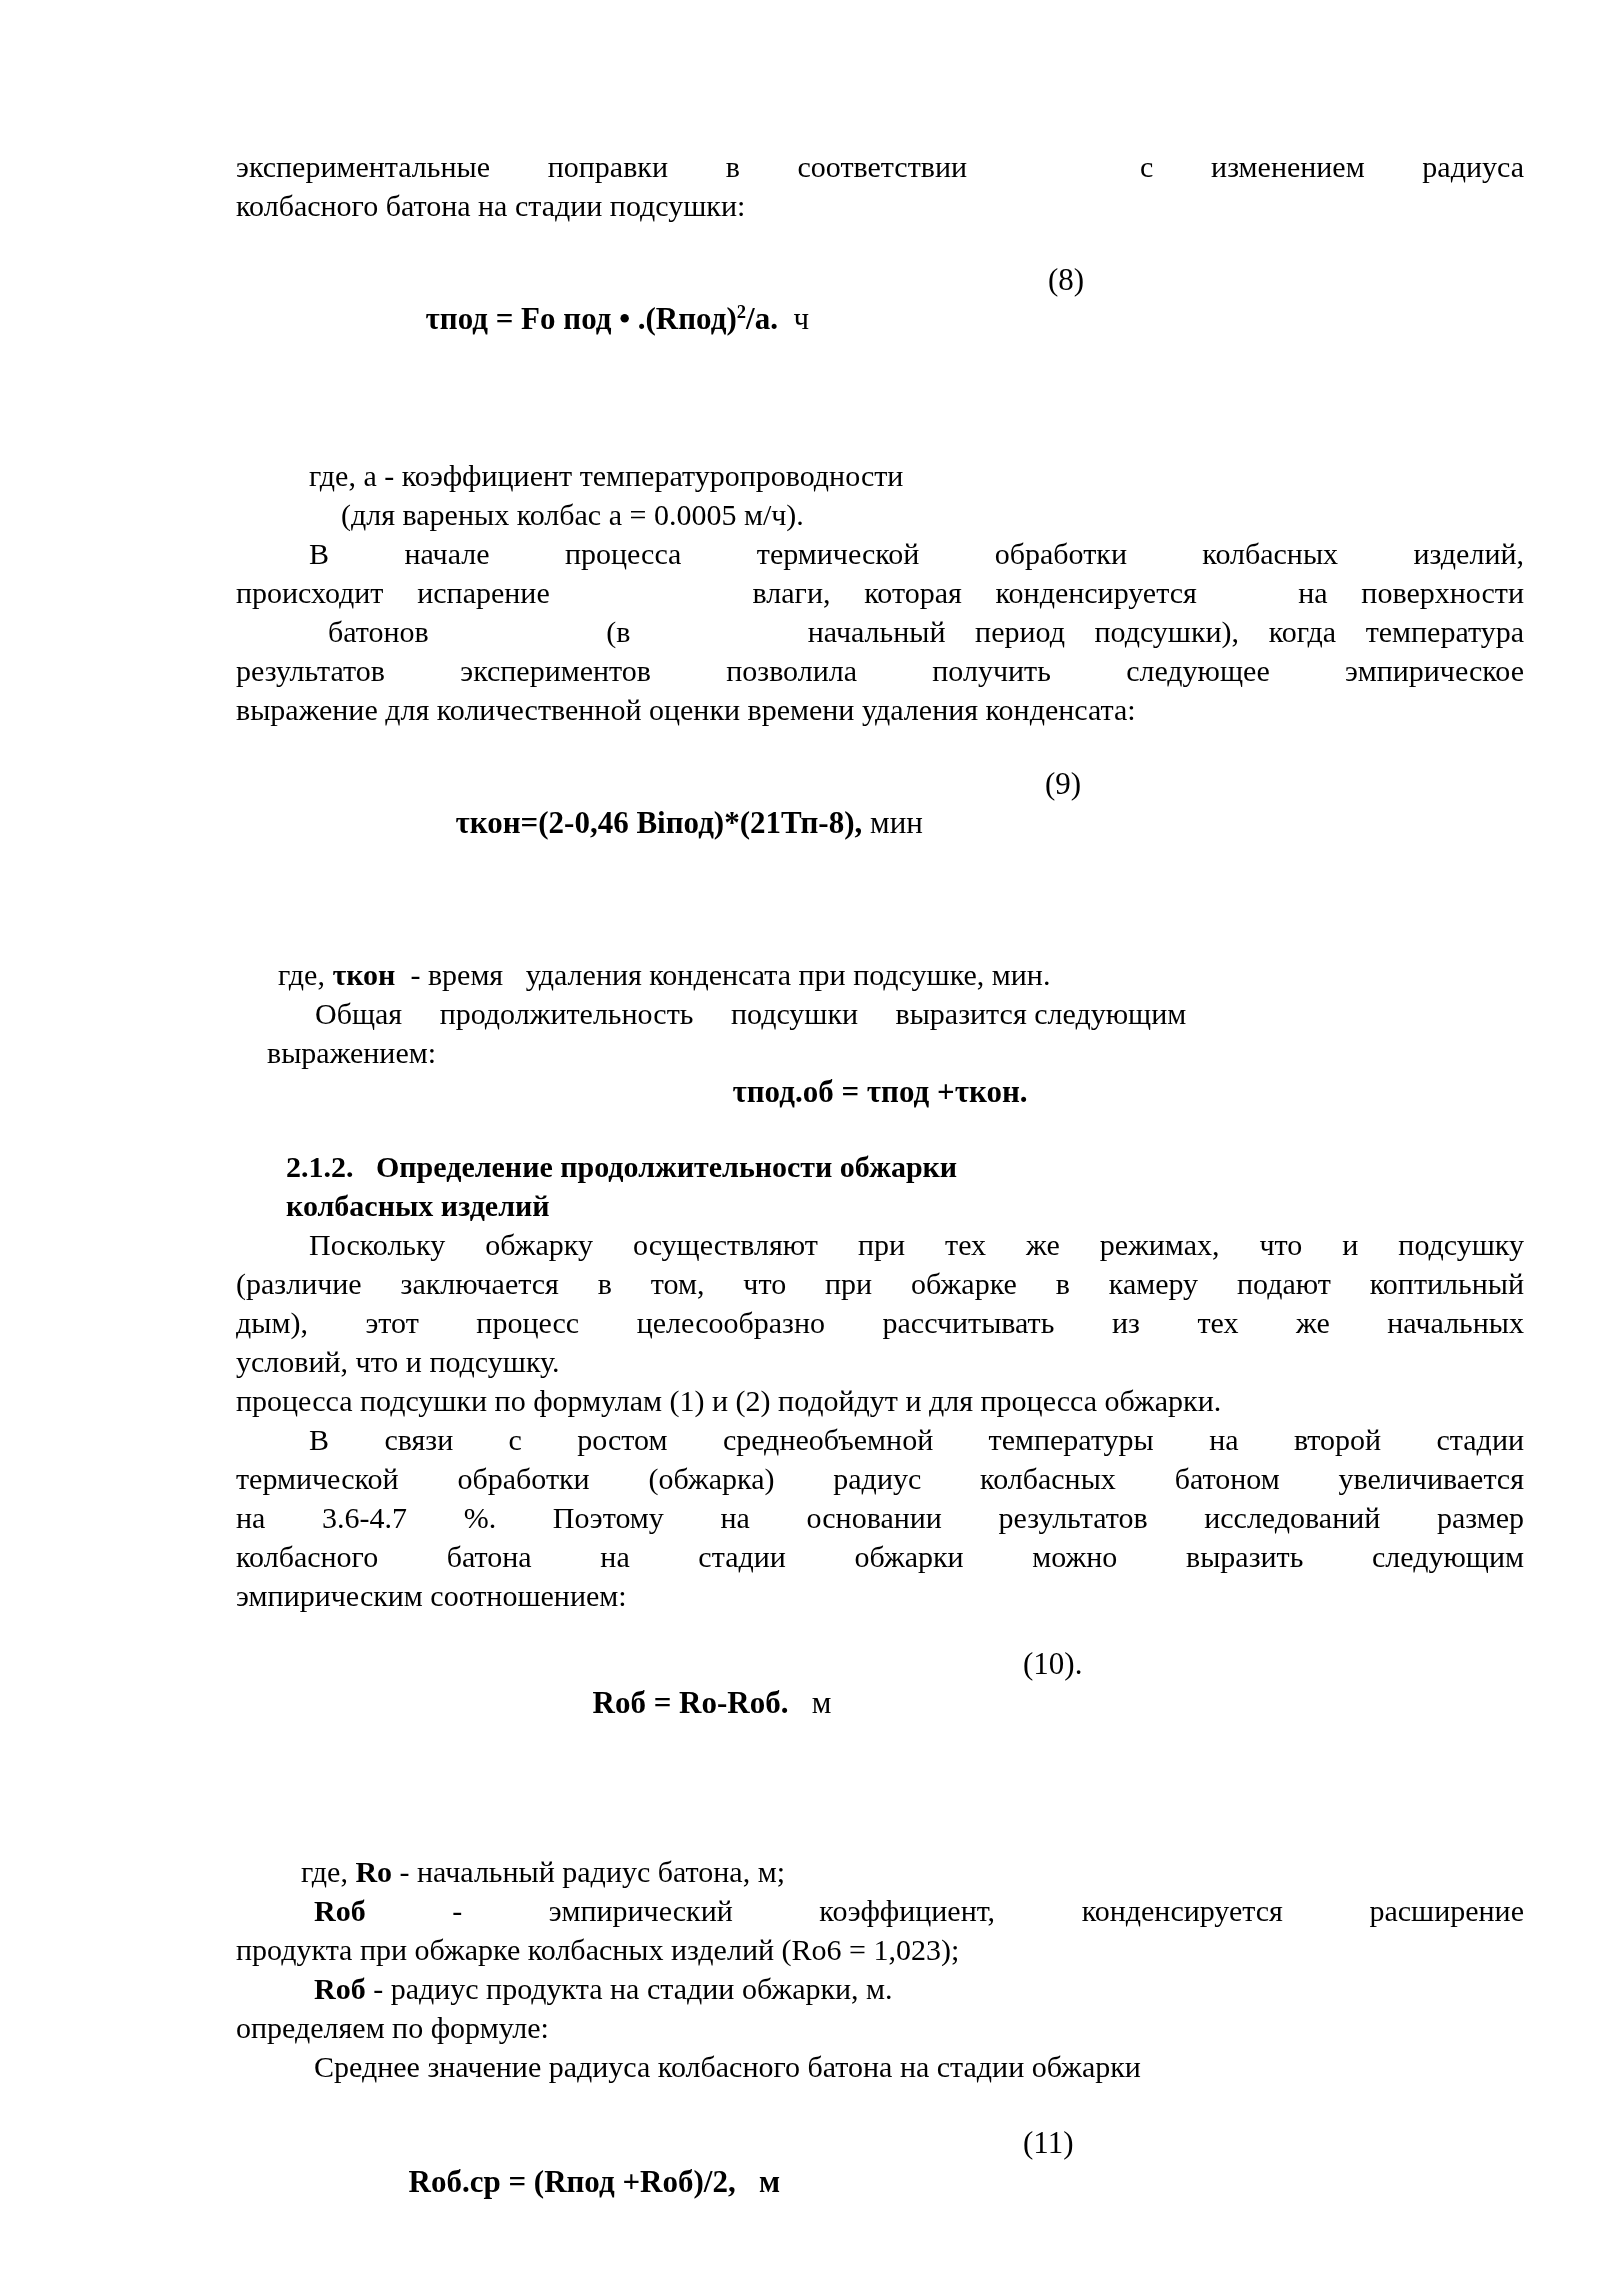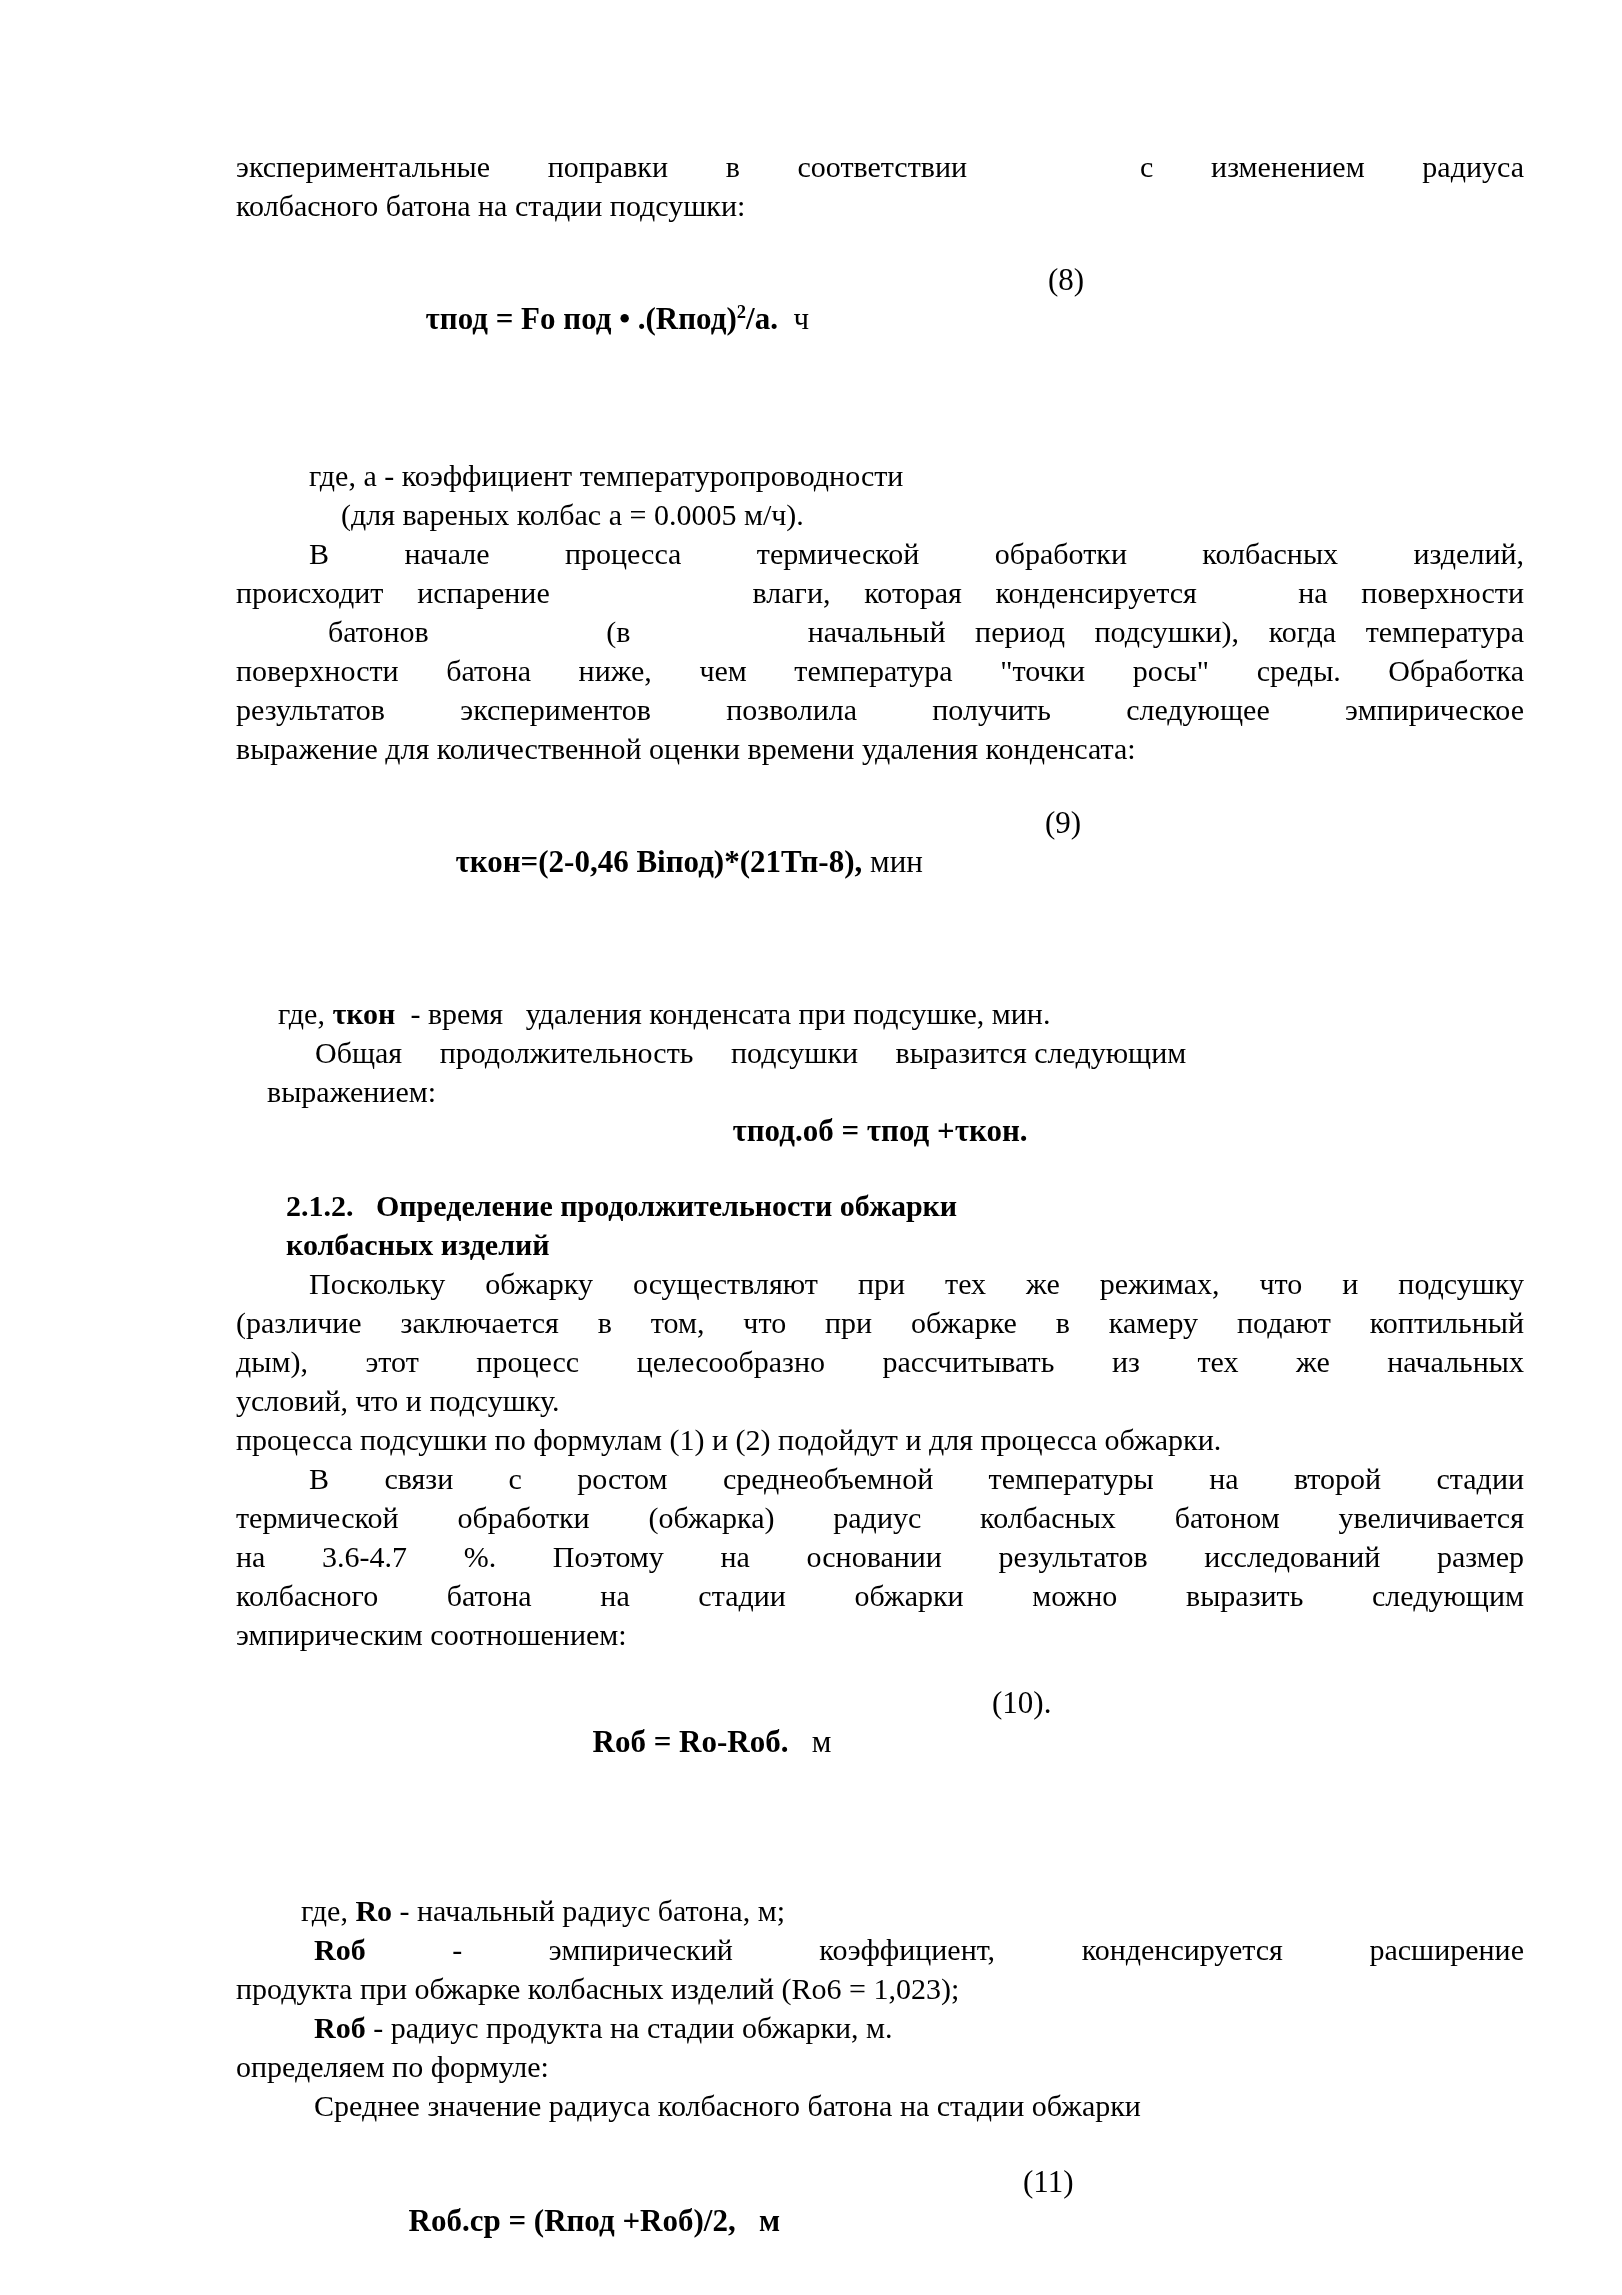--- a/index.html
+++ b/index.html
@@ -54,7 +54,6 @@
     <div class="line j" style="padding-left:73px;">В начале процесса термической обработки колбасных изделий,</div>
     <div class="line j">происходит испарение      влаги, которая конденсируется   на поверхности</div>
     <div class="line j" style="padding-left:92px;">батонов      (в      начальный период подсушки), когда температура</div>
-    <div class="line j">поверхности батона ниже, чем температура "точки росы" среды. Обработка</div>
     <div class="line j">результатов экспериментов позволила получить следующее эмпирическое</div>
     <div class="line">выражение для количественной оценки времени удаления конденсата:</div>
 

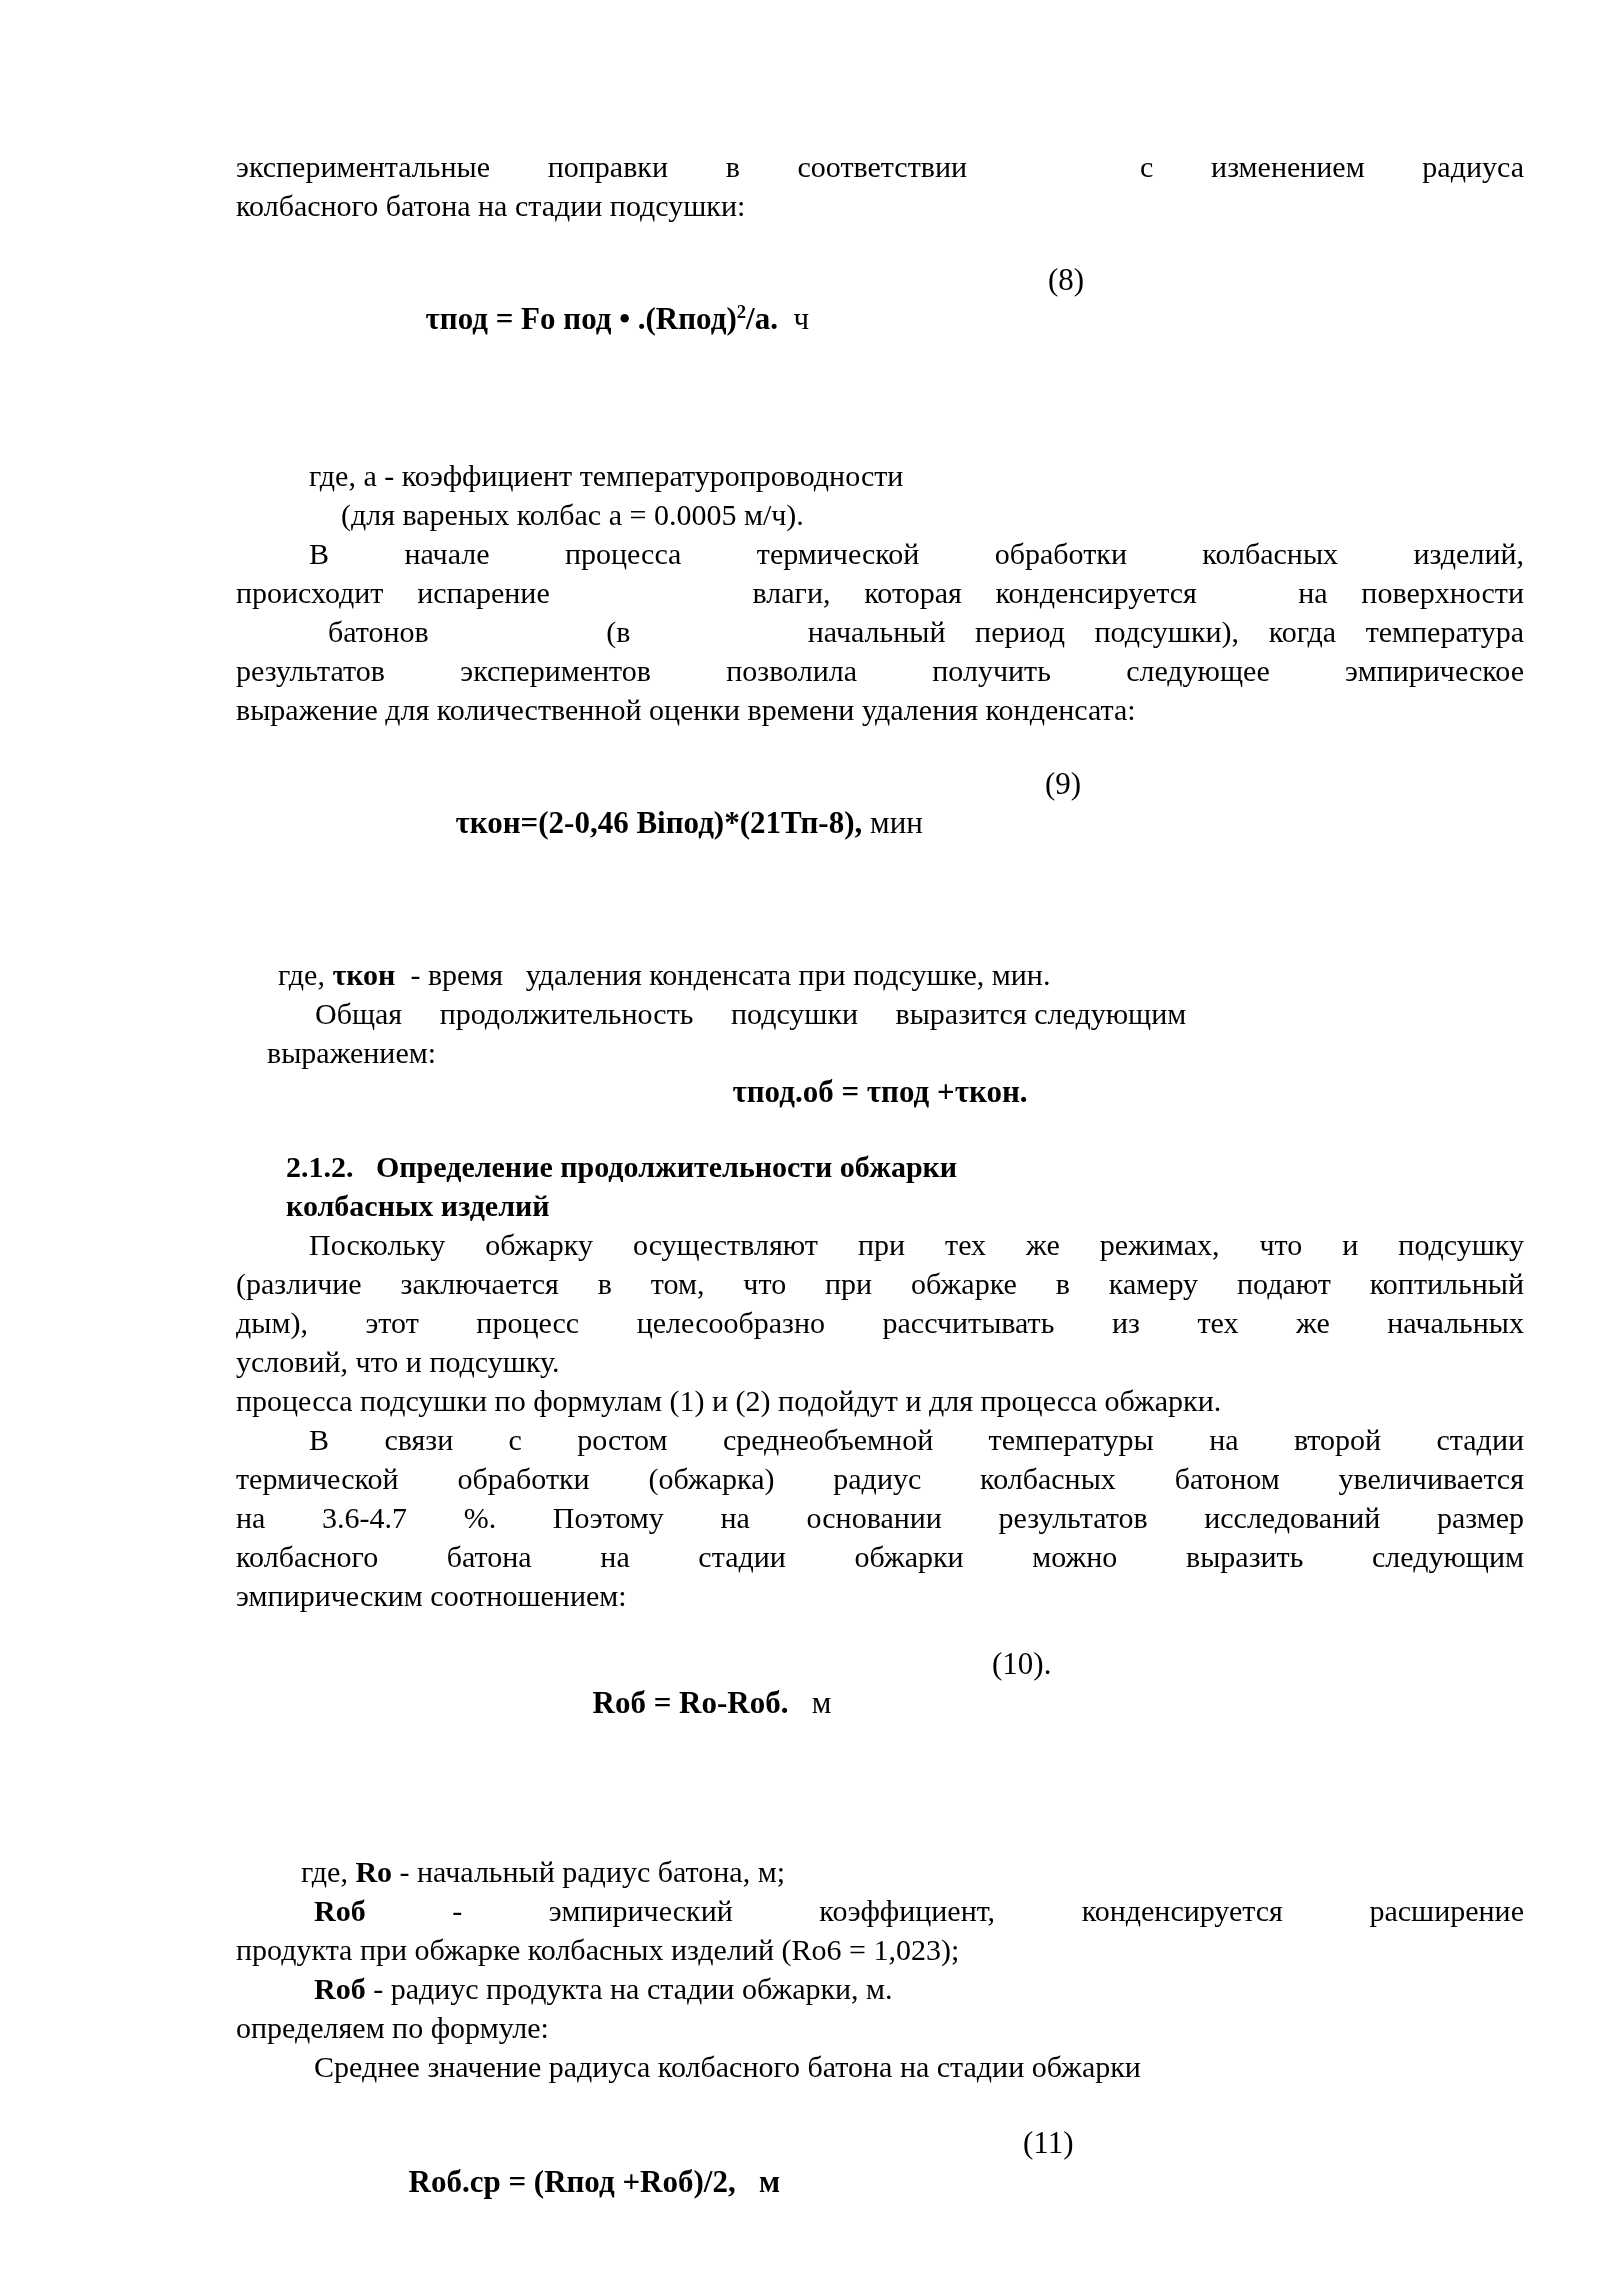--- a/index.html
+++ b/index.html
@@ -87,7 +87,7 @@
 
     <div class="formula" style="margin-top:29.4px;padding-left:310px;">
       <span>Rоб = Rо-Rоб.</span><span class="unit">   м</span>
-      <span class="fnum" style="left:756px;">(10).</span>
+      <span class="fnum" style="left:787px;">(10).</span>
     </div>
 
     <div class="line" style="margin-top:52px;padding-left:65px;"><span>где, </span><span class="b">Rо</span><span> - начальный радиус батона, м;</span></div>

